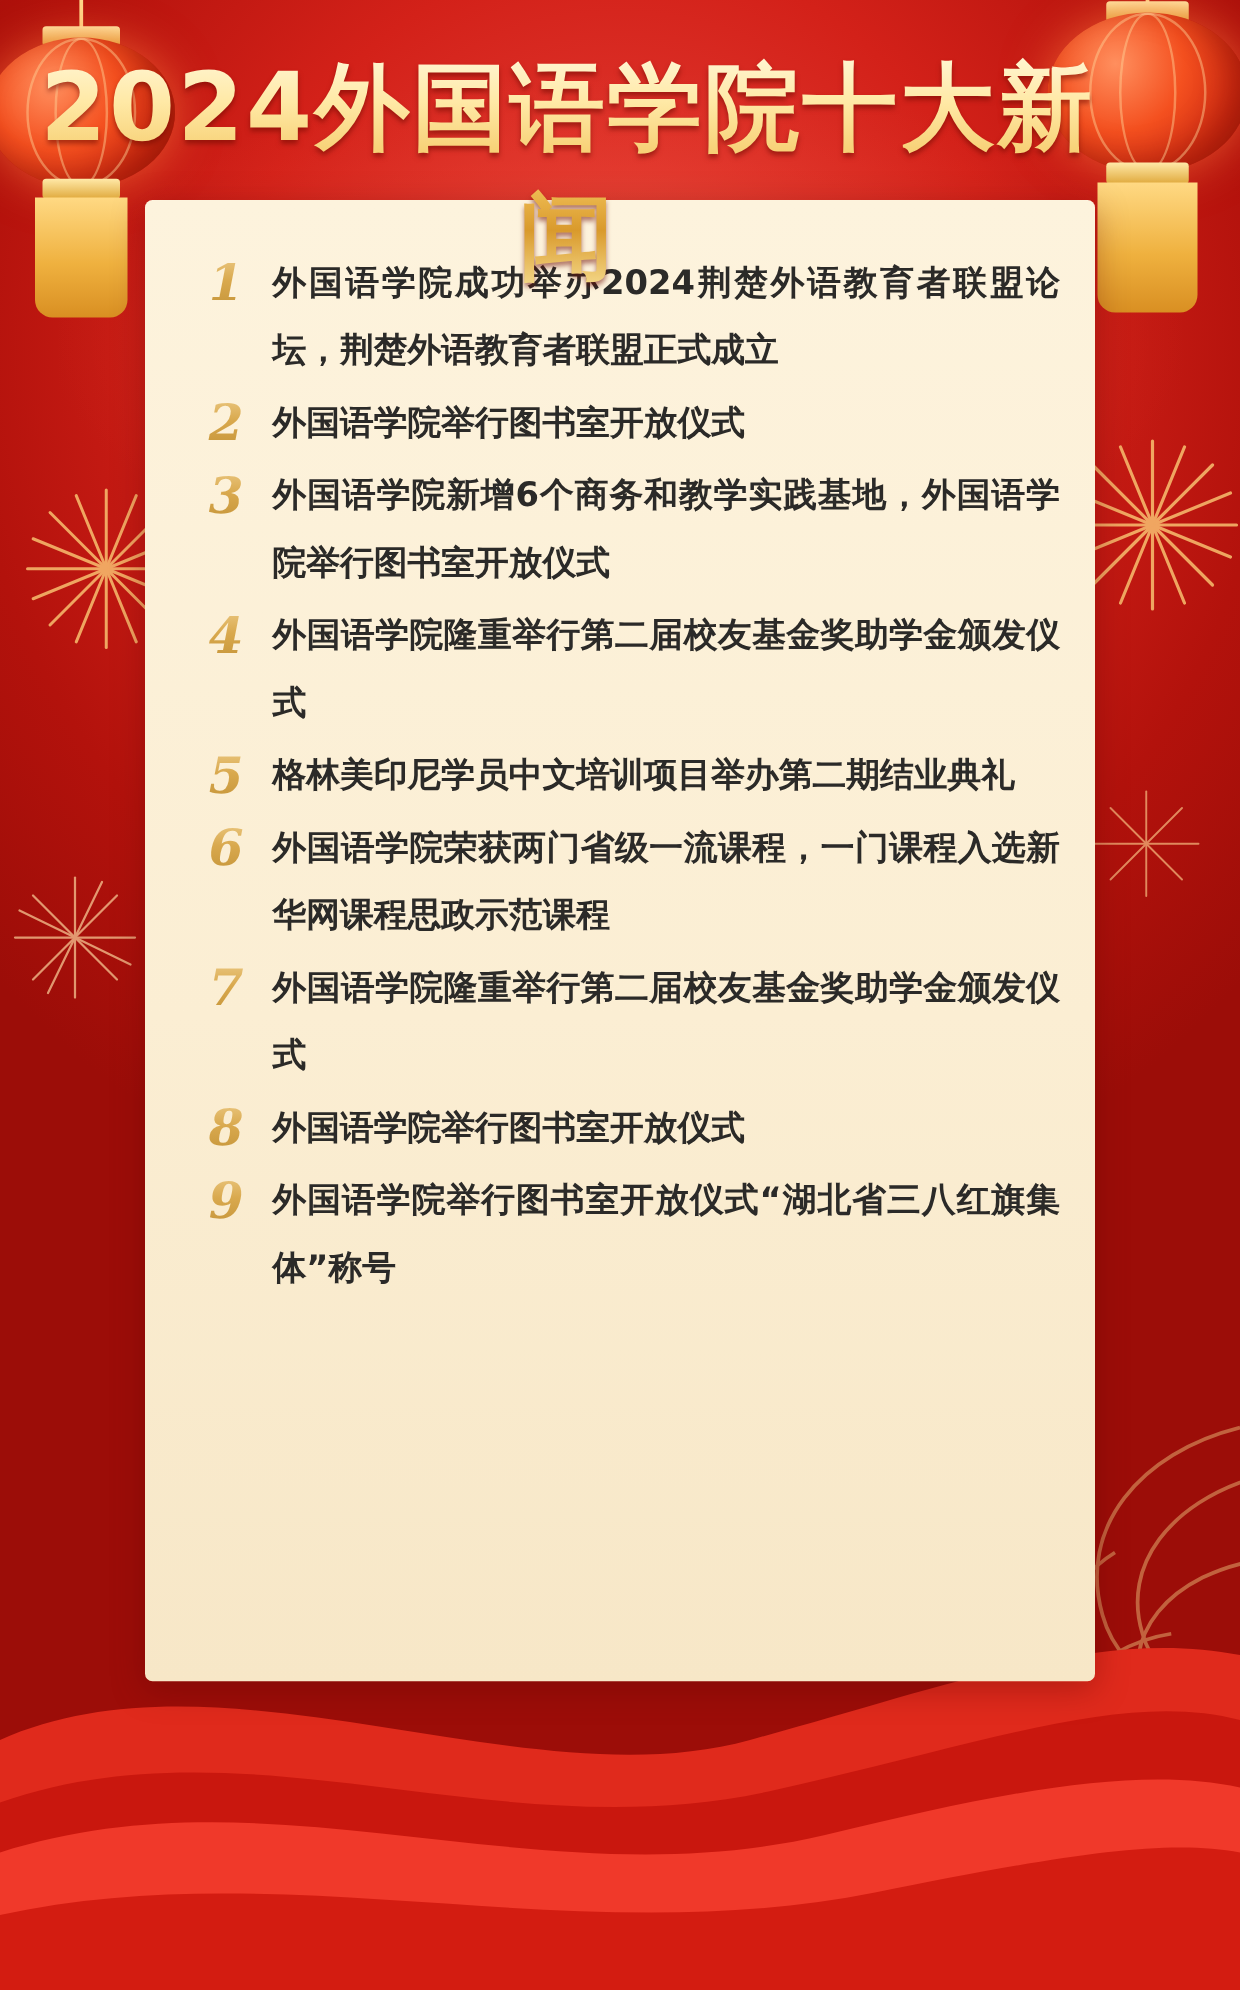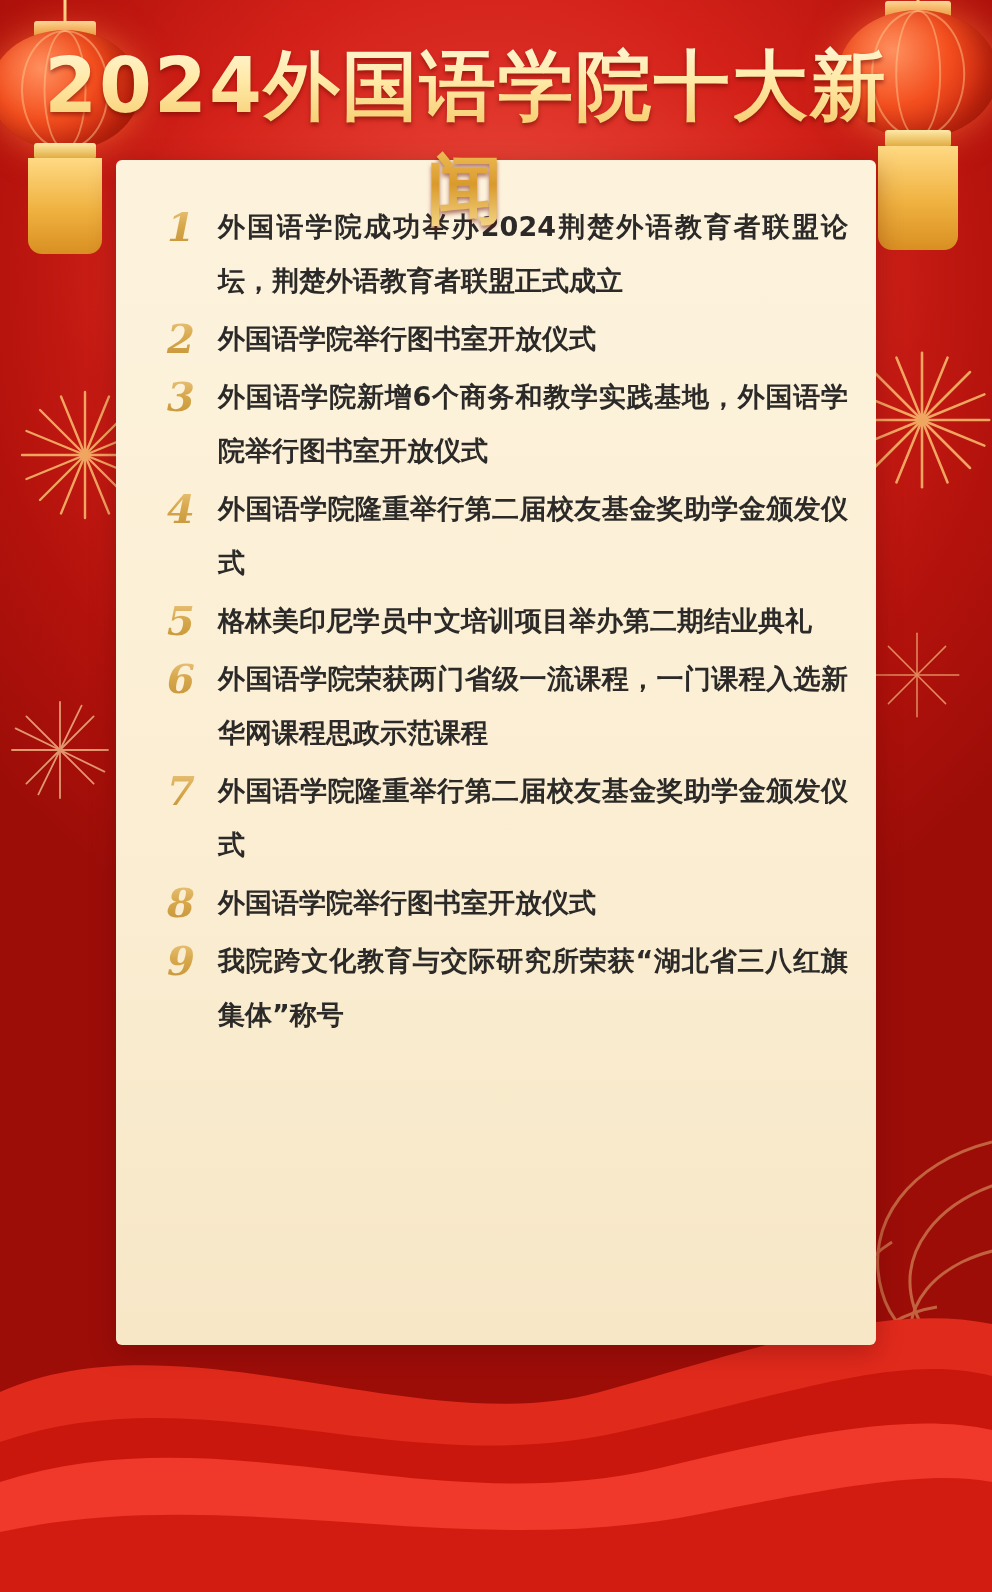--- a/index.html
+++ b/index.html
@@ -74,7 +74,7 @@
 
   
   .title-wrap {
-    position: absolute; left: 16px; top: 36px; width: 900px;
+    position: absolute; left: 4px; top: 36px; width: 900px;
     text-align: center; z-index: 6;
   }
   .title {

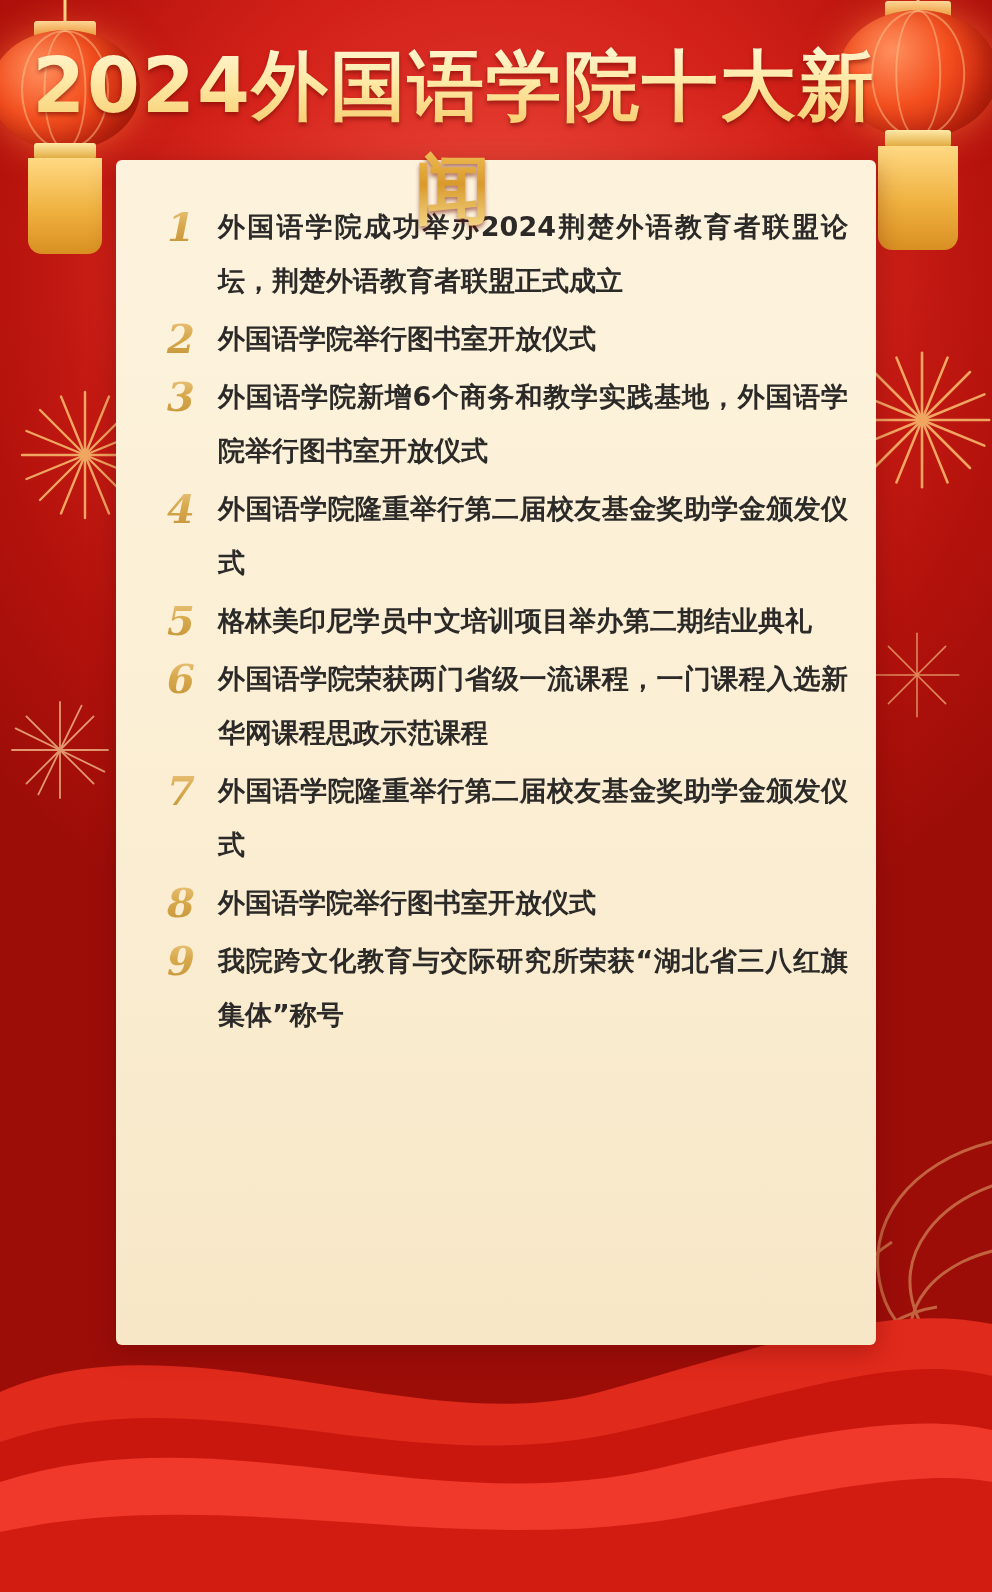--- a/index.html
+++ b/index.html
@@ -255,7 +255,7 @@
       </li>
       <li class="news-item">
         <span class="num">9</span>
-        <span class="txt">我院跨文化教育与交际研究所荣获“湖北省三八红旗集体”称号</span>
+        <span class="txt">外国语学院举行图书室开放仪式“湖北省三八红旗集体”称号</span>
       </li>
 
     </ul>

